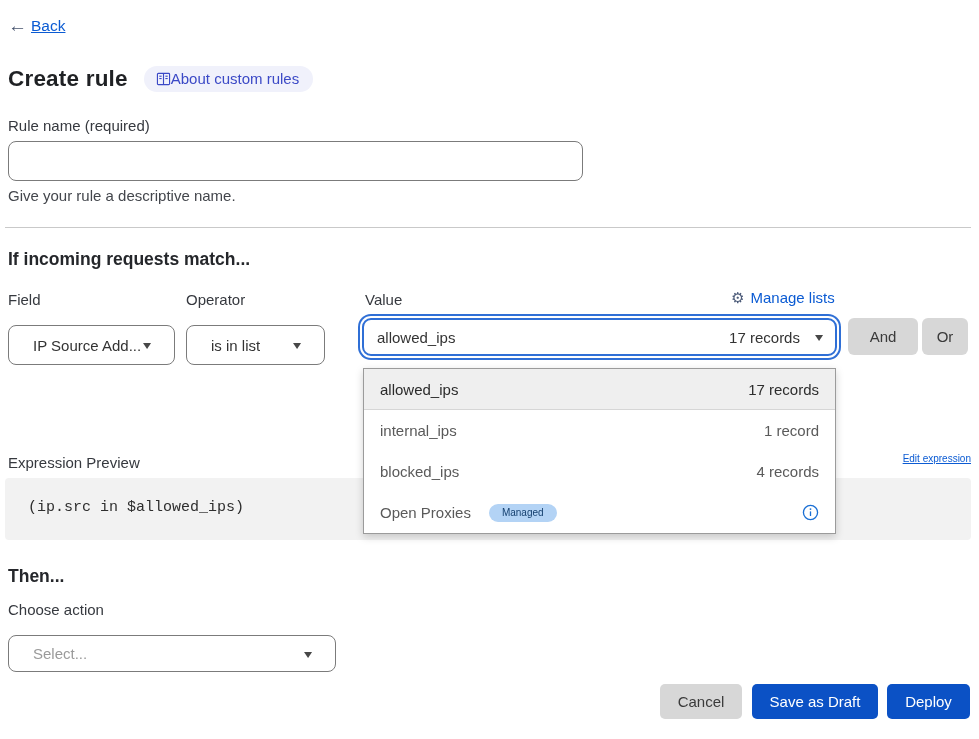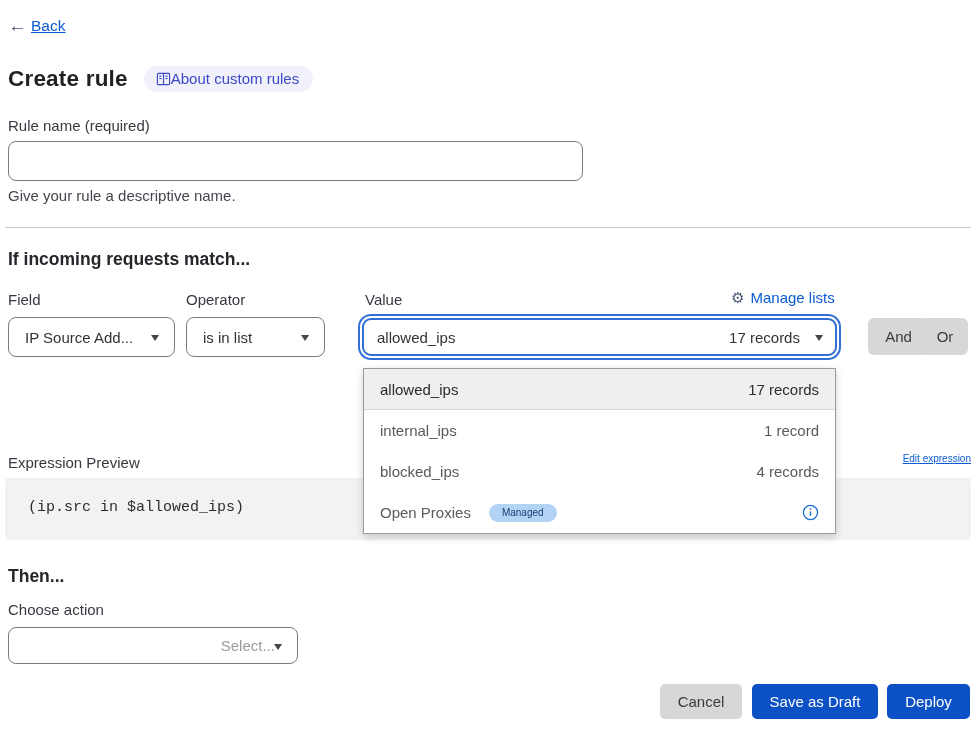--- a/index.html
+++ b/index.html
@@ -41,7 +41,7 @@
   .manage-lists-label { font-size:15px; color:#0b5bd3; }
 
   .select-box { position:absolute; height:40px; border:1px solid #7b7b7b; border-radius:8px; background:#fff;
-                display:flex; align-items:center; justify-content:space-between; padding:0 16px; cursor:pointer; }
+                display:flex; align-items:center; justify-content:space-between; padding:0 24px; cursor:pointer;margin-top:8px; }
   .select-box .sel-text { font-size:15px; color:#333; white-space:nowrap; overflow:hidden; }
   .caret { font-size:12px; color:#474747; line-height:1; transform:scaleX(1.35); }
 

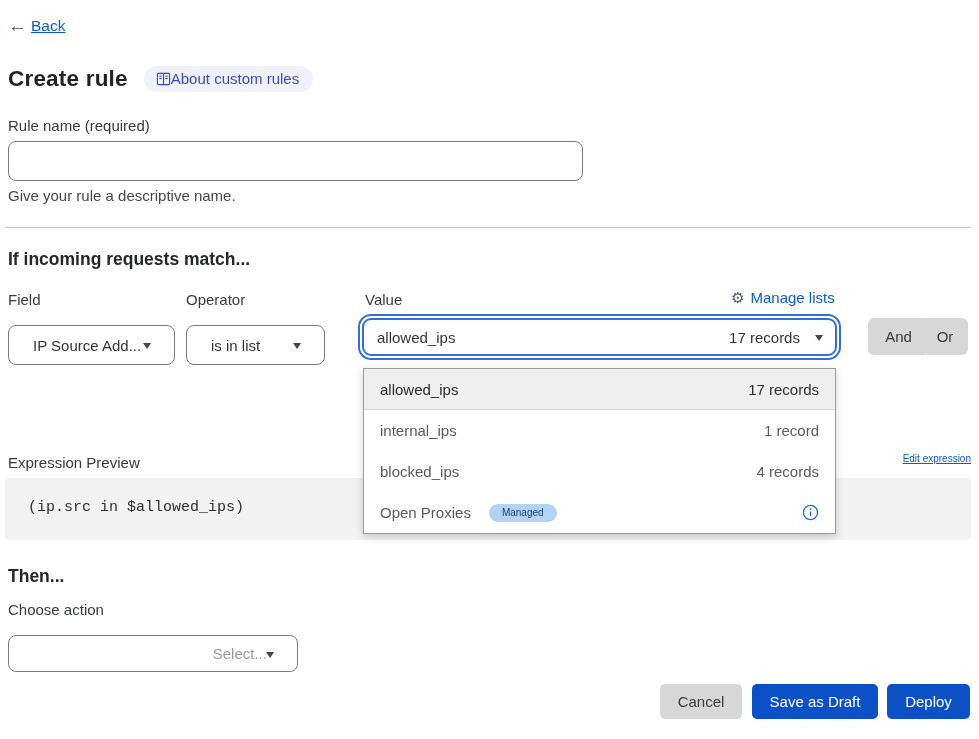--- a/index.html
+++ b/index.html
@@ -58,7 +58,7 @@
 
   .gray-btn { position:absolute; top:318px; height:37px; background:#d7d7d7; border:none; border-radius:6px;
               font-family:"Liberation Sans", sans-serif; font-size:15px; color:#3a3a3a; cursor:pointer; }
-  .and-btn { left:868px; width:61px; }
+  .and-btn { left:848px; width:70px; }
   .or-btn  { left:922px; width:46px; }
 
   

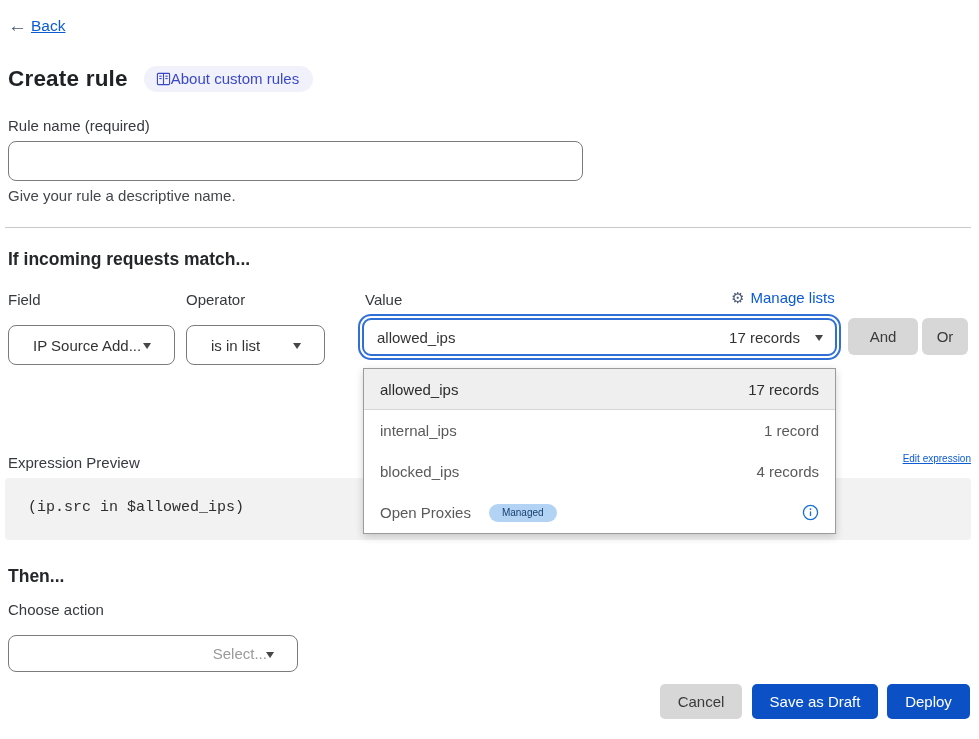--- a/index.html
+++ b/index.html
@@ -85,7 +85,7 @@
   
   .then-title { left:8px; top:566px; }
   .action-label { left:8px; top:601px; }
-  .action-select { left:8px; top:627px; width:290px; height:37px;justify-content:flex-end; }
+  .action-select { left:8px; top:627px; width:328px; height:37px; }
   .placeholder-text { color:#9a9a9a !important; }
 
   

